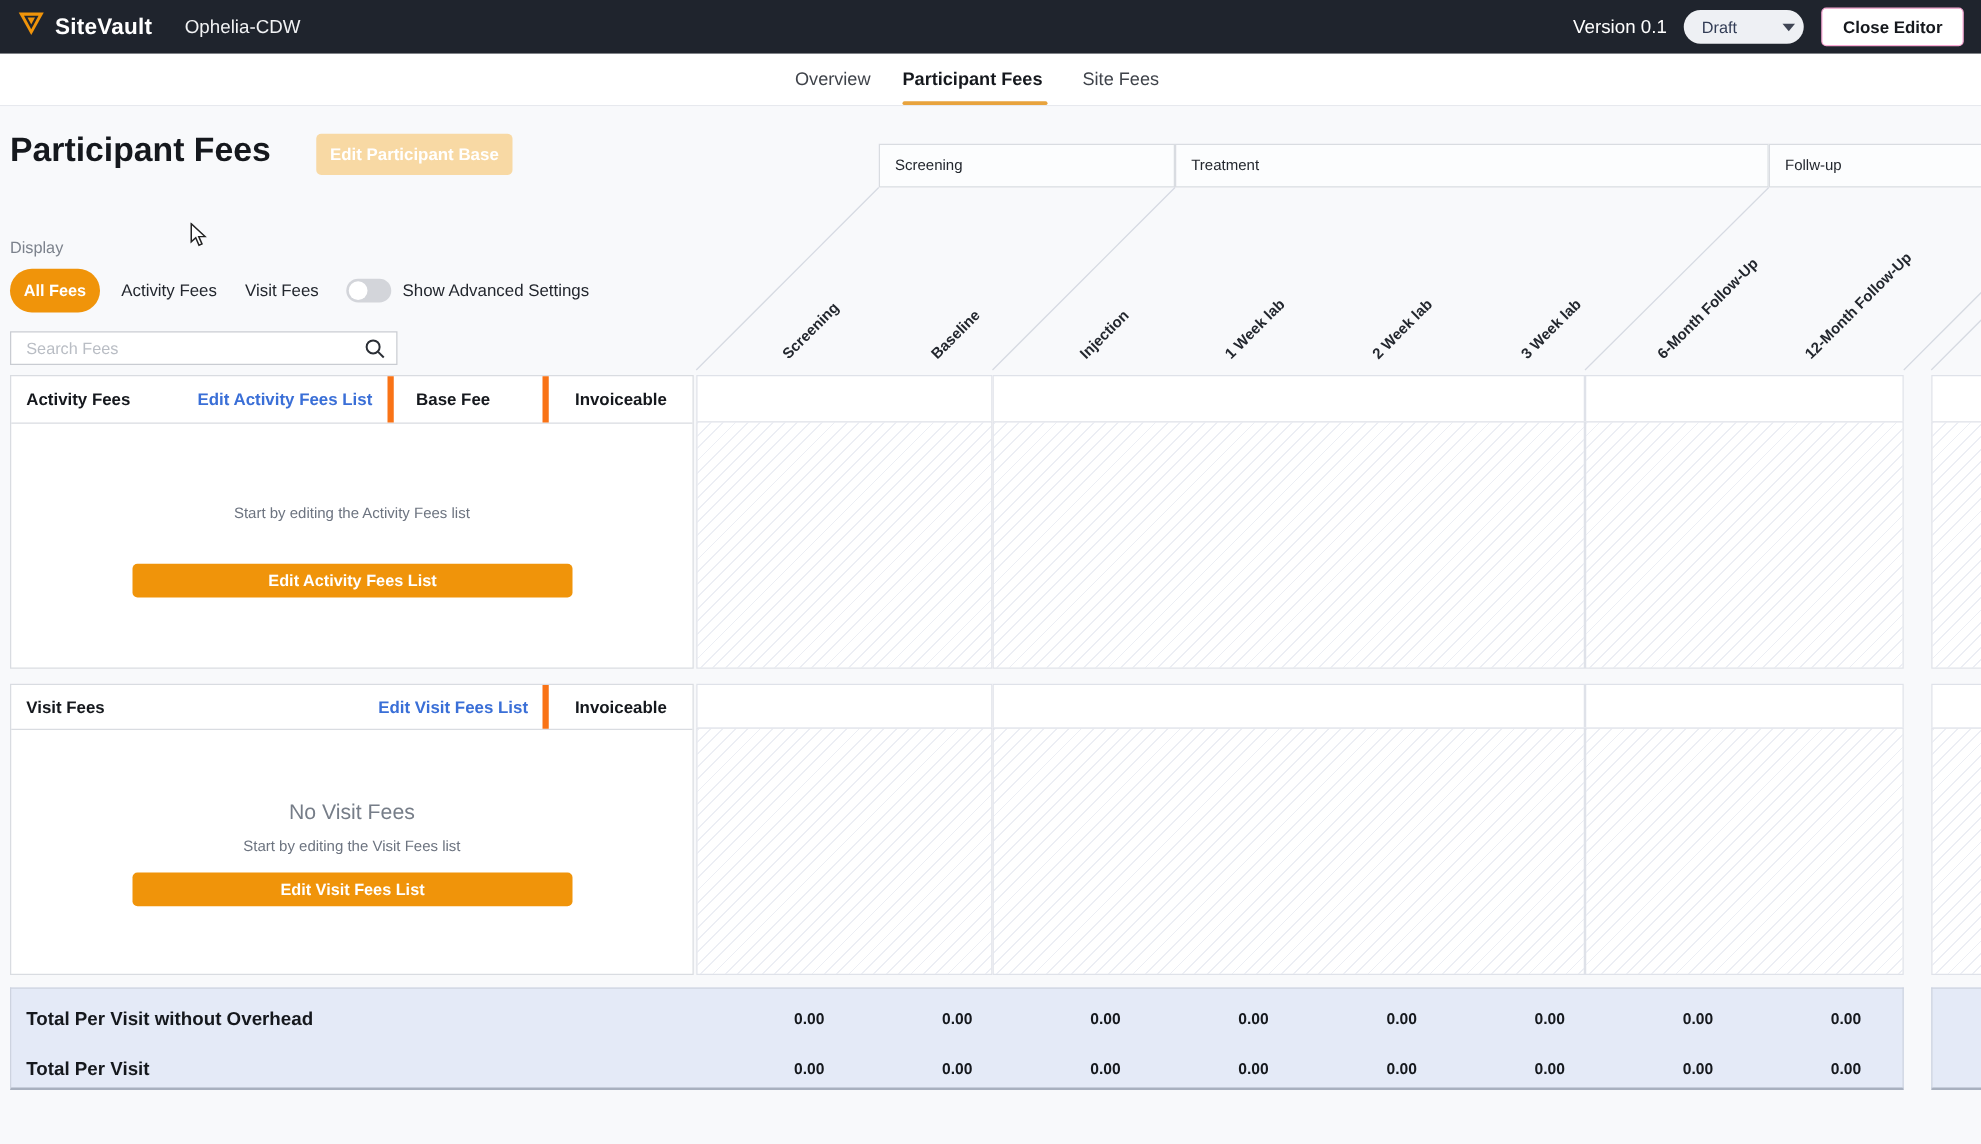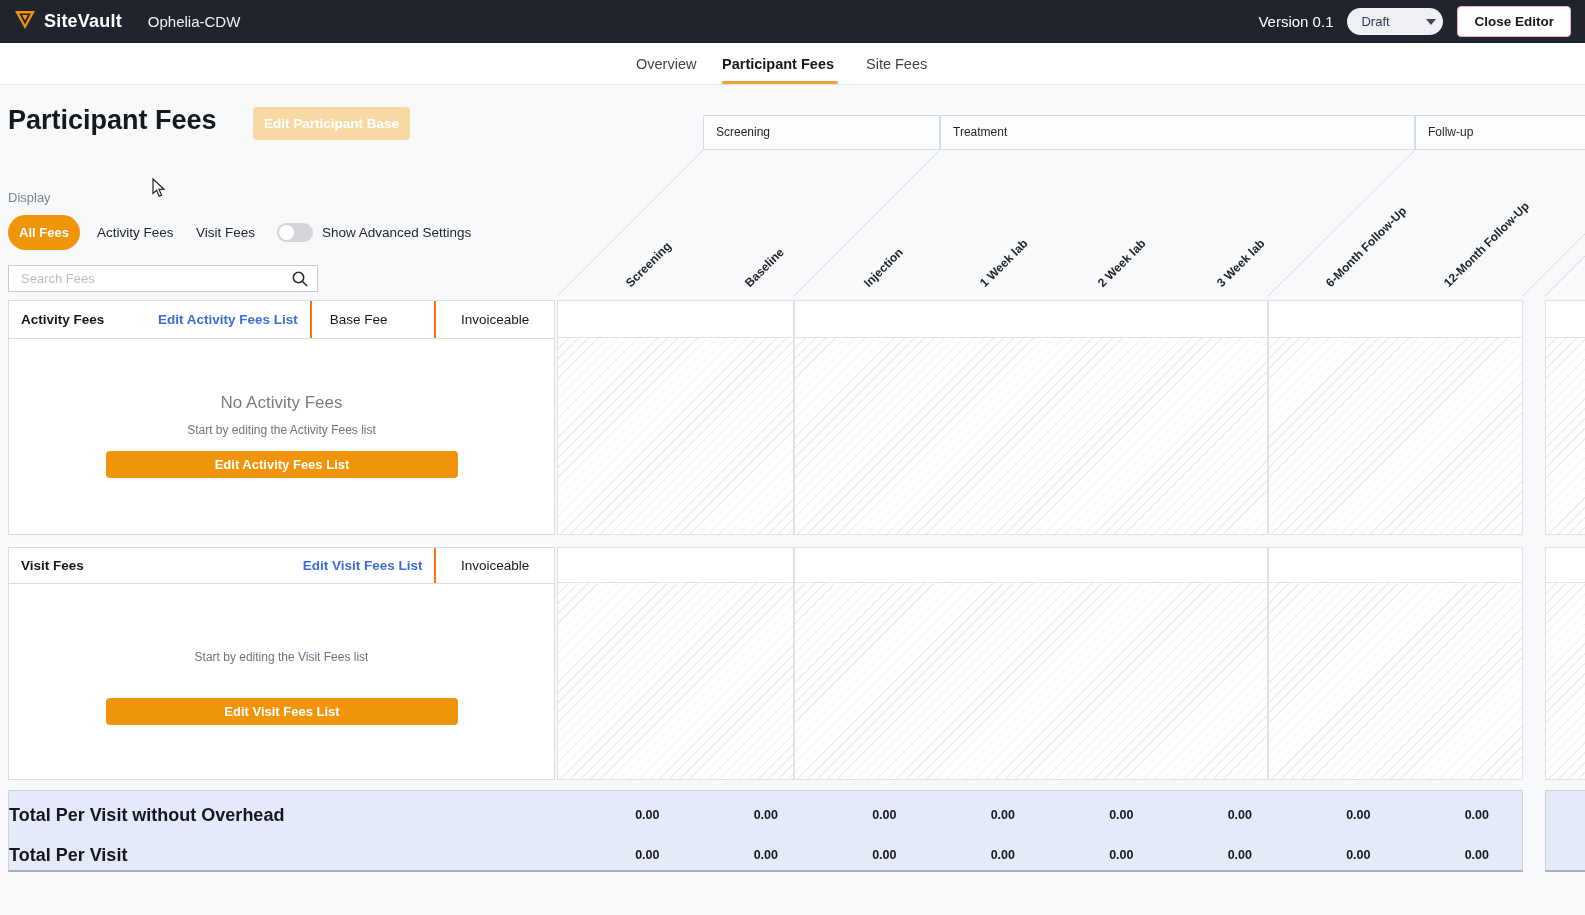--- a/index.html
+++ b/index.html
@@ -65,7 +65,7 @@
   .panel-head .cell { font-size:13.5px; color:#15181d; display:flex; align-items:center; }
   .ph-title { font-weight:bold; padding-left:12px; }
   .ph-link { margin-left:auto; padding-right:12px; color:#3a6fd7; font-weight:bold; cursor:pointer; }
-  .ph-col { border-left:2px solid #f97316; font-weight:normal; }
+  .ph-col { border-left:5px solid #f97316; font-weight:bold; }
   .empty-state { position:absolute; left:0; width:100%; text-align:center; }
   .empty-title { font-size:17px; color:#767d88; }
   .empty-sub { font-size:12px; color:#6d7480; margin-top:10px; }

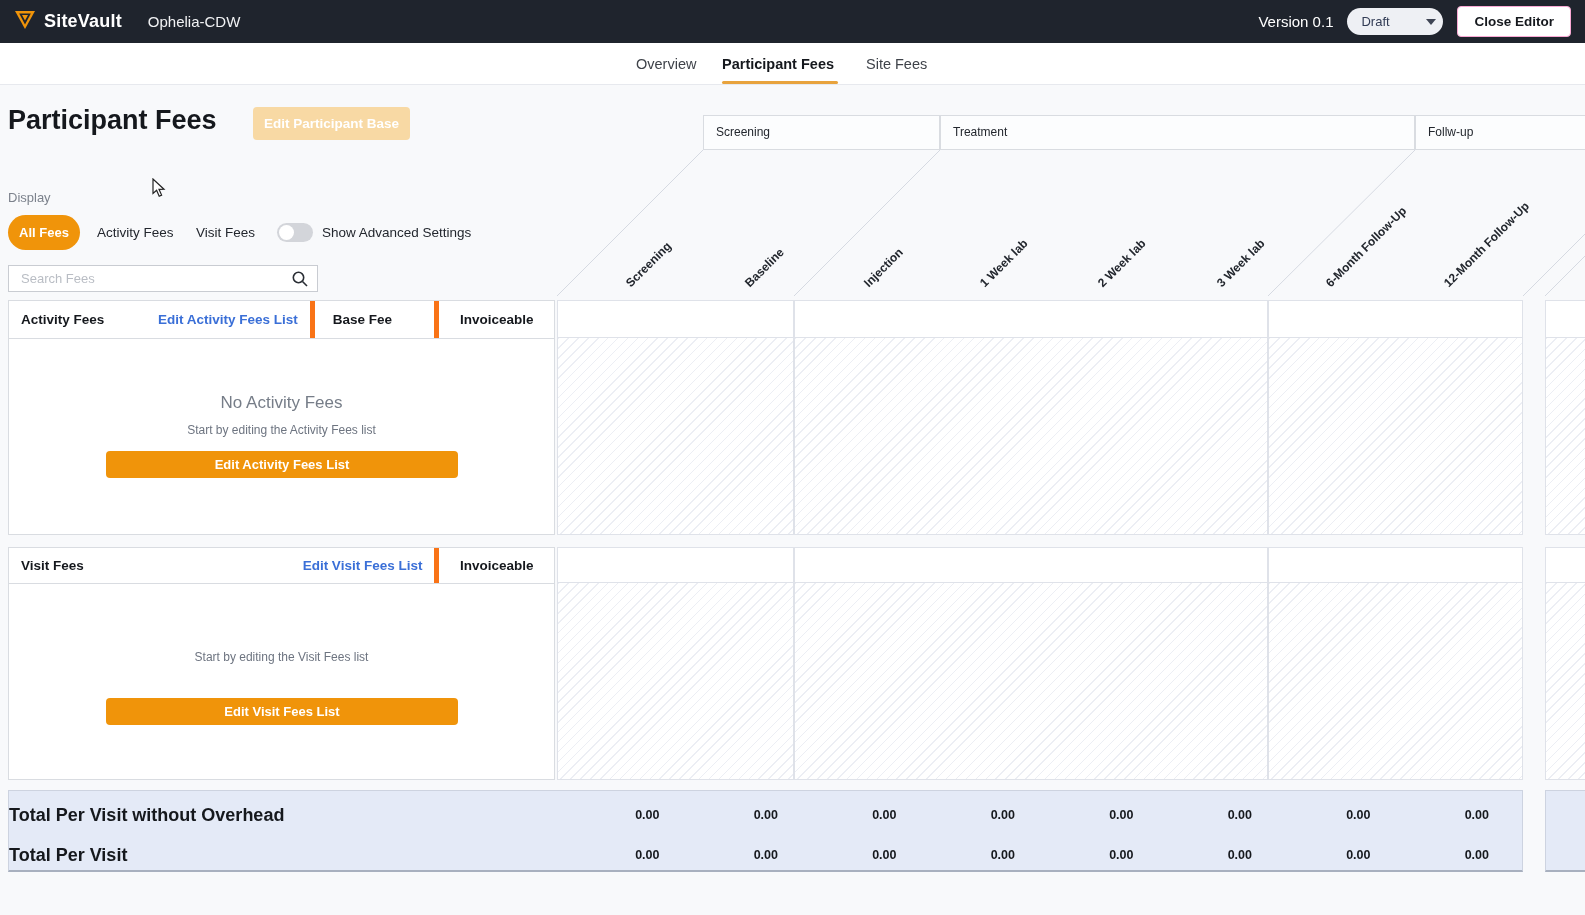--- a/index.html
+++ b/index.html
@@ -174,7 +174,6 @@
       <div class="cell ph-col" style="width:120px; justify-content:center;">Invoiceable</div>
     </div>
     <div class="empty-state" style="top:92px;">
-      <div class="empty-title">No Activity Fees</div>
       <div class="empty-sub">Start by editing the Activity Fees list</div>
     </div>
     <button class="empty-btn" style="top:150px;">Edit Activity Fees List</button>

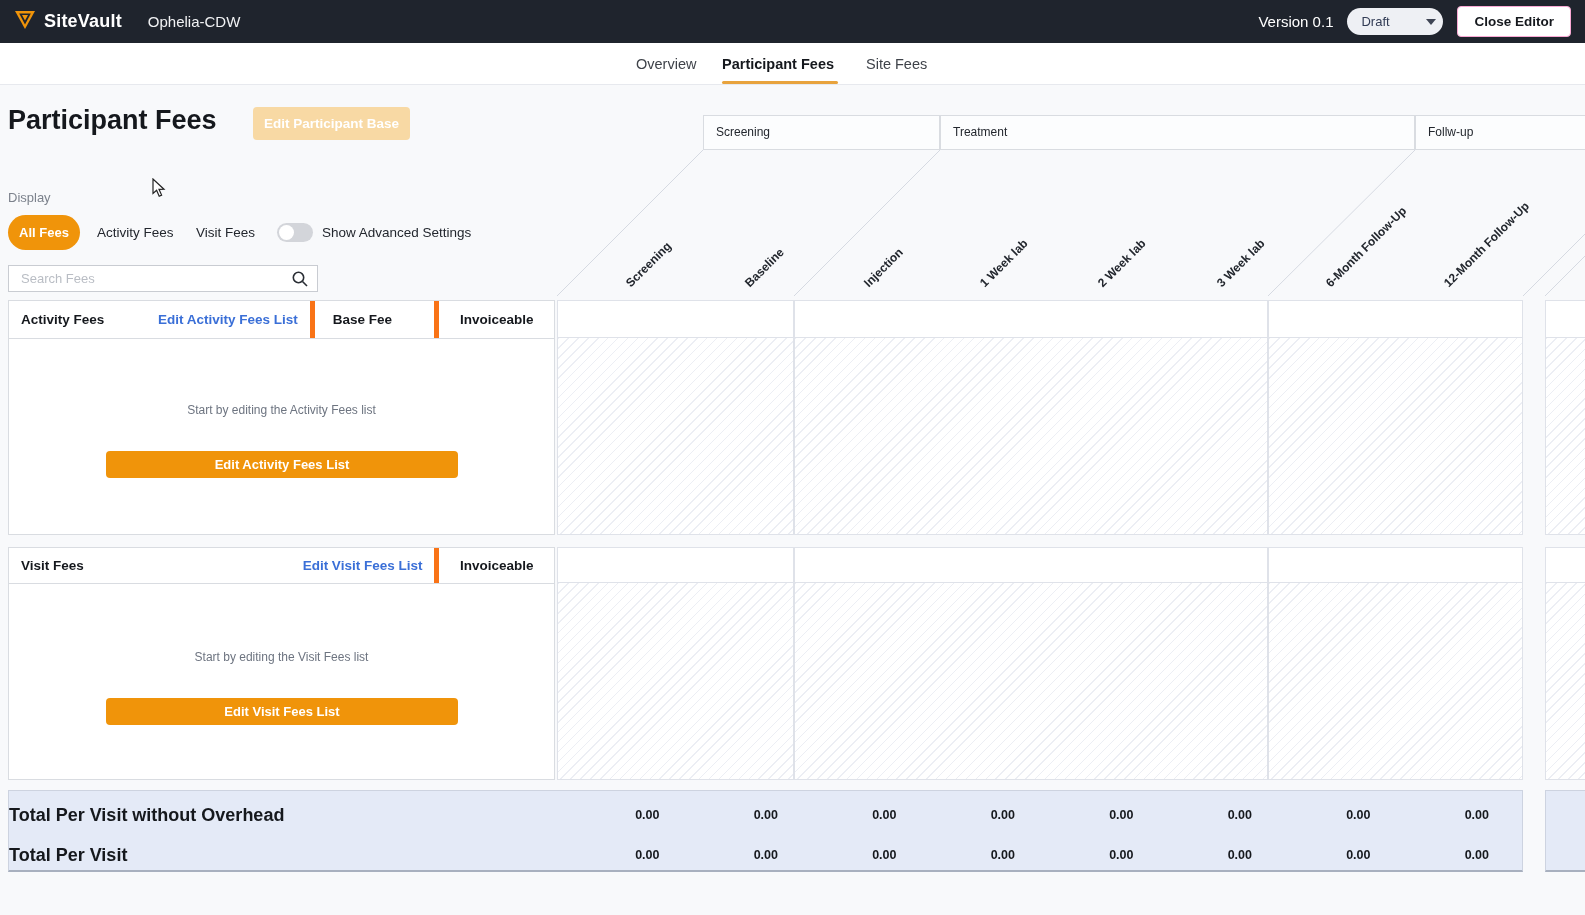--- a/index.html
+++ b/index.html
@@ -195,6 +195,7 @@
       <div class="cell ph-col" style="width:120px; justify-content:center;">Invoiceable</div>
     </div>
     <div class="empty-state" style="top:92px;">
+      <div class="empty-title">No Visit Fees</div>
       <div class="empty-sub">Start by editing the Visit Fees list</div>
     </div>
     <button class="empty-btn" style="top:150px;">Edit Visit Fees List</button>

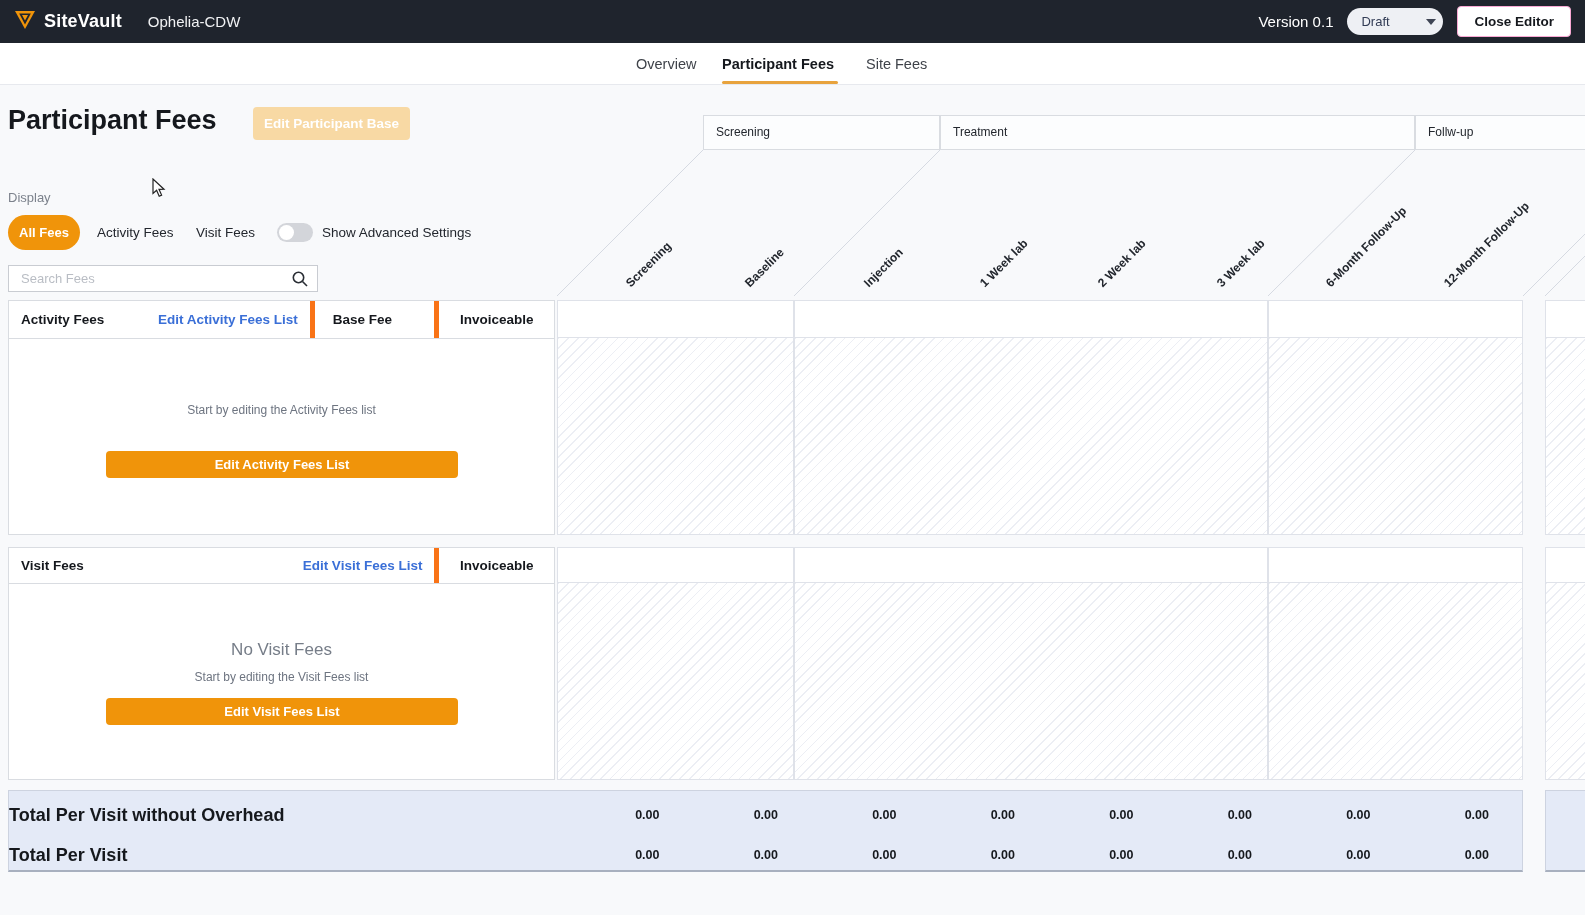--- a/index.html
+++ b/index.html
@@ -80,7 +80,7 @@
   .totals-bar { position:absolute; left:8px; top:705px; width:1515px; height:82px; background:#e4eaf7;
                 border:1px solid #cdd3e0; border-bottom:2px solid #a8b0bf; }
   .totals-row { display:flex; height:40px; align-items:center; }
-  .totals-label { width:549px; padding-left:0; font-size:18px; font-weight:bold; color:#15181d; }
+  .totals-label { width:549px; padding-left:12px; font-size:15px; font-weight:bold; color:#15181d; }
   .totals-val { width:118.5px; text-align:right; padding-right:17px; font-size:12.5px; font-weight:bold; color:#15181d; }
   .totals-cut { position:absolute; left:1545px; top:705px; width:60px; height:82px; background:#e4eaf7;
                 border:1px solid #cdd3e0; border-bottom:2px solid #a8b0bf; }

